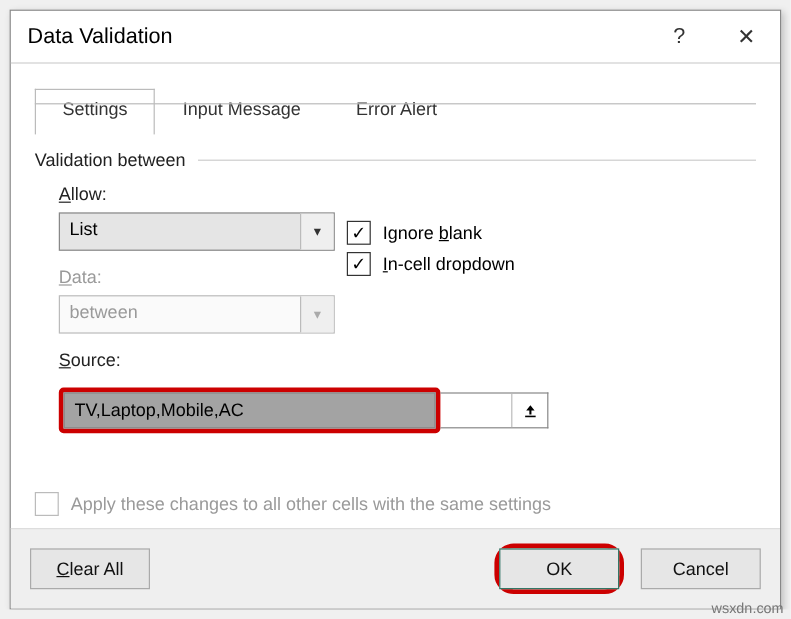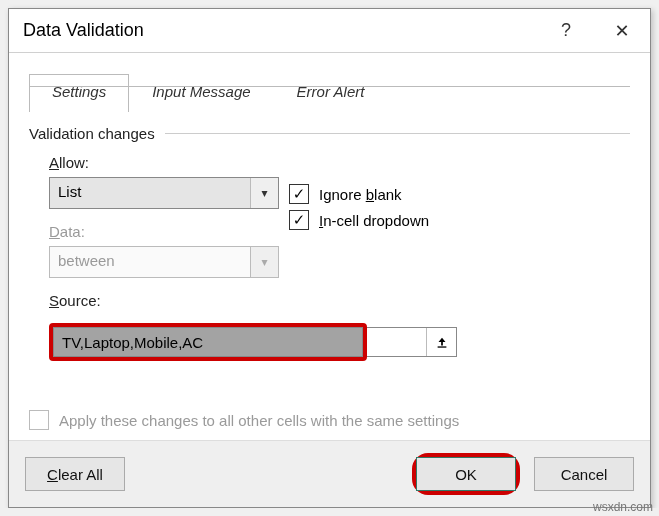--- a/index.html
+++ b/index.html
@@ -28,7 +28,7 @@
   .tab {
     padding:8px 22px; font-size:15px; color:#333;
     border:1px solid transparent; border-bottom:none;
-    position:relative; top:1px; background:transparent;font-style:italic;
+    position:relative; top:1px; background:transparent;
   }
   .tab.active {
     border-color:#bbb; background:#fff;

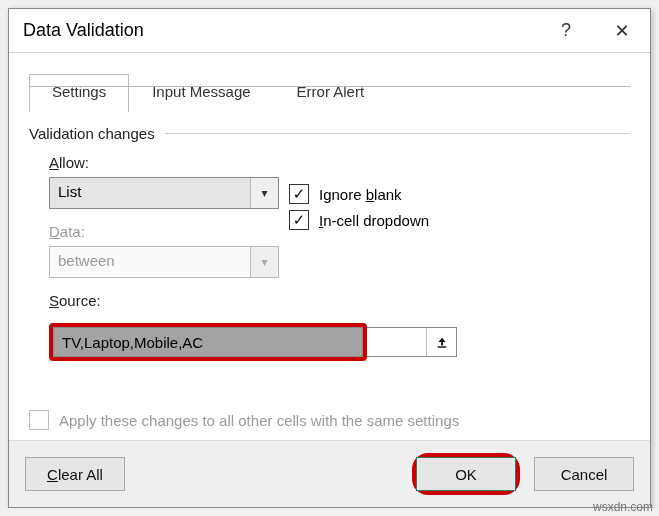--- a/index.html
+++ b/index.html
@@ -130,7 +130,7 @@
 
   <div class="tabpanel">
     <div class="groupline">
-      <span class="lbl">Validation changes</span>
+      <span class="lbl">Validation between</span>
       <span class="rule"></span>
     </div>
 

